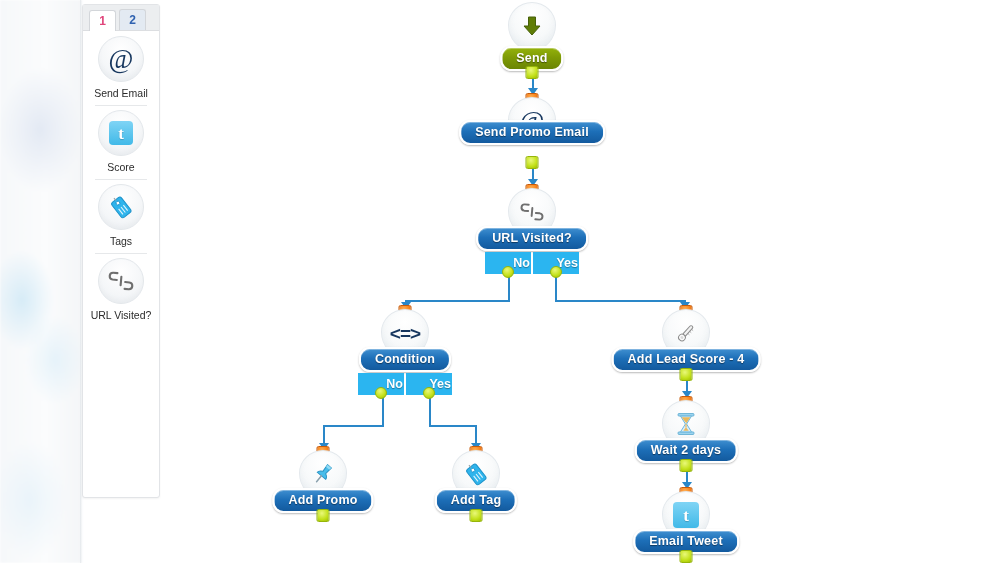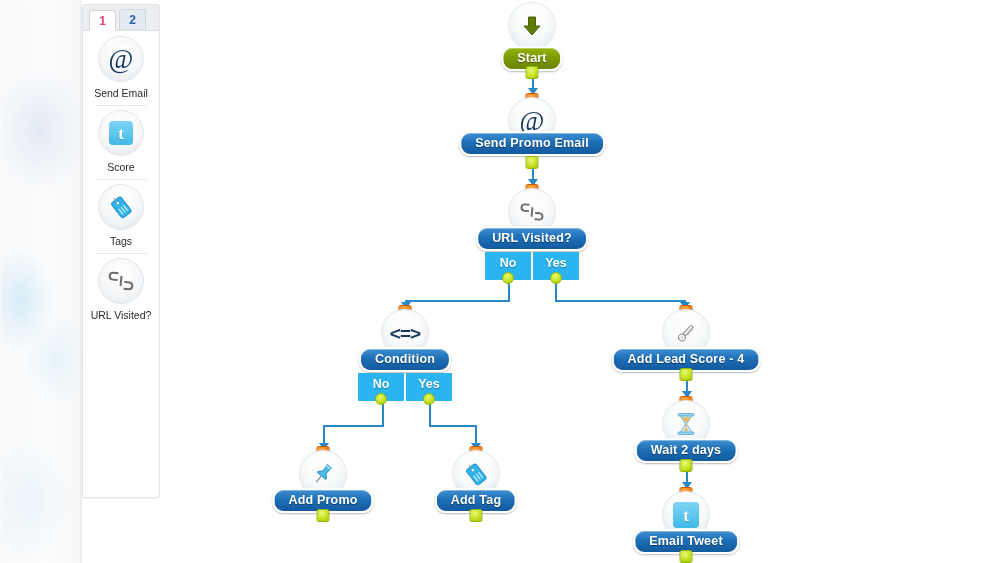--- a/index.html
+++ b/index.html
@@ -366,7 +366,7 @@
         <path d="M9.5 4 L16.5 4 L16.5 13 L21 13 L13 22 L5 13 L9.5 13 Z" fill="#5f7d06" stroke="#46600a" stroke-width="1"></path>
       </svg>
     </div>
-    <div class="pill start" style="top:44px;">Start</div>
+    <div class="pill start" style="top:44px;">Send</div>
     <div class="dot-out" style="top:64px;"></div>
   </div>
 

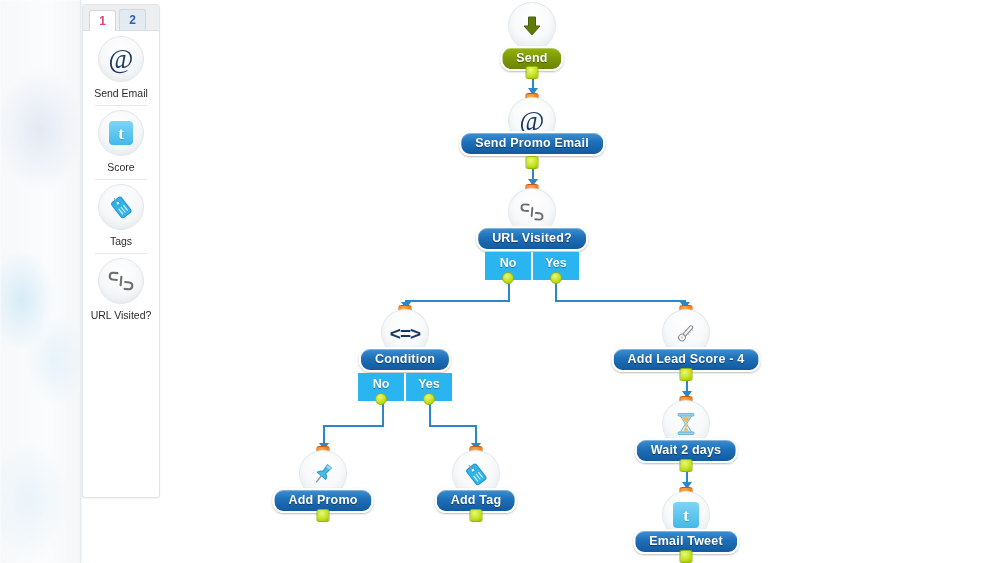--- a/index.html
+++ b/index.html
@@ -375,7 +375,7 @@
     <div class="node-ico" style="top:4px;">
       <span class="g-at">@</span>
     </div>
-    <div class="pill" style="top:38px;">Send Promo Email</div>
+    <div class="pill" style="top:27px;">Send Promo Email</div>
     <div class="dot-out" style="top:63px;"></div>
   </div>
 

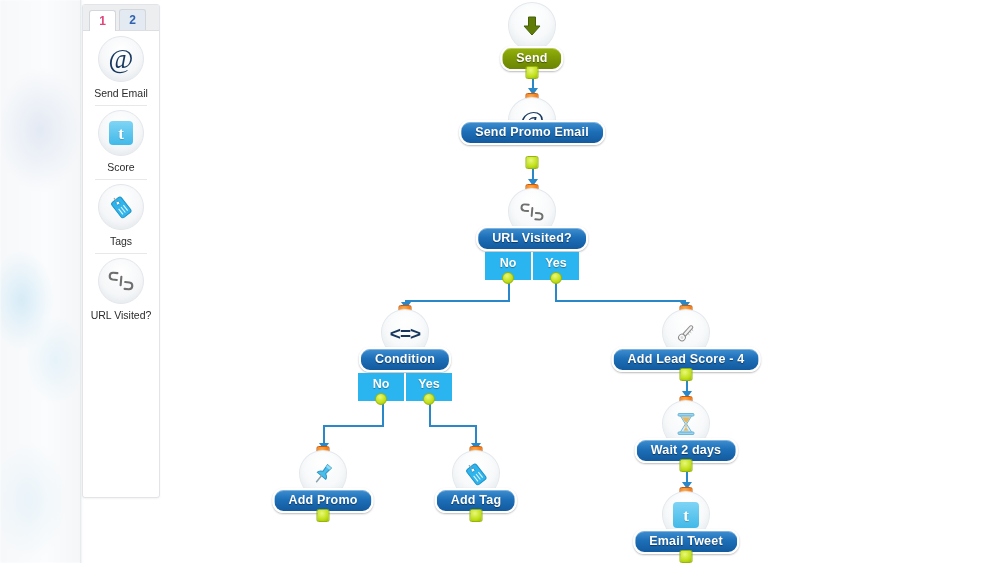--- a/index.html
+++ b/index.html
@@ -193,13 +193,13 @@
   .branch {
     position: relative;
     width: 46px;
-    height: 28px;
+    height: 22px;
     background: #2bb5f0;
     border: 1px solid #2bb5f0;
     color: #ffffff;
     font-size: 12.5px;
     font-weight: bold;
-    text-align: center;
+    text-align: right;
     line-height: 20px;
     text-shadow: 0 1px 1px rgba(0,0,0,.35);
     box-sizing: border-box;

